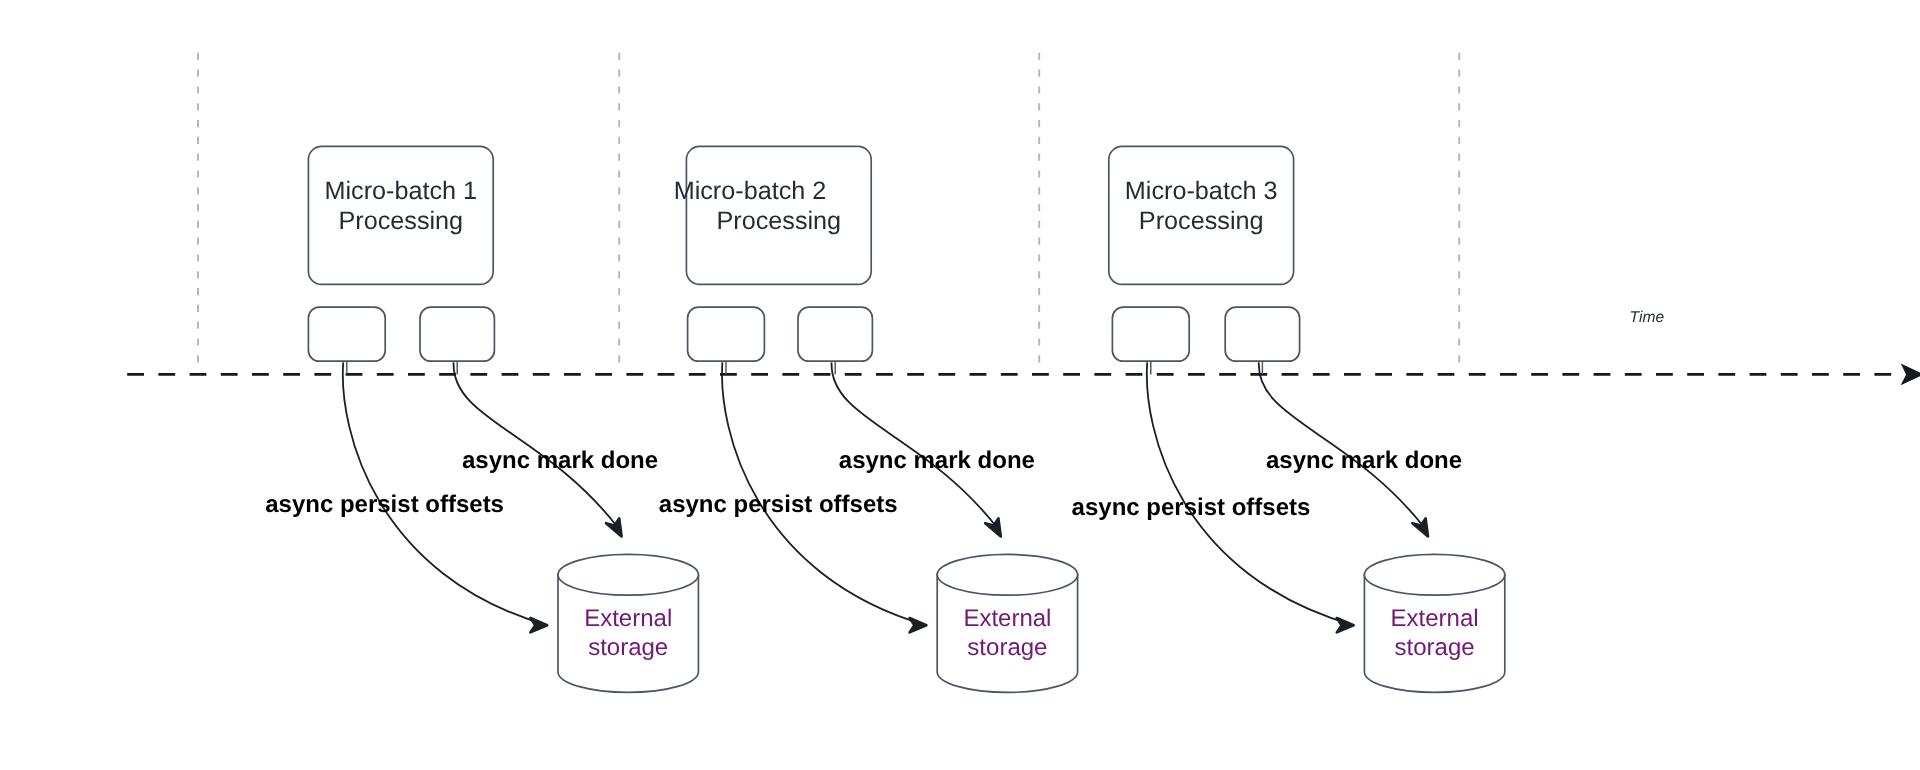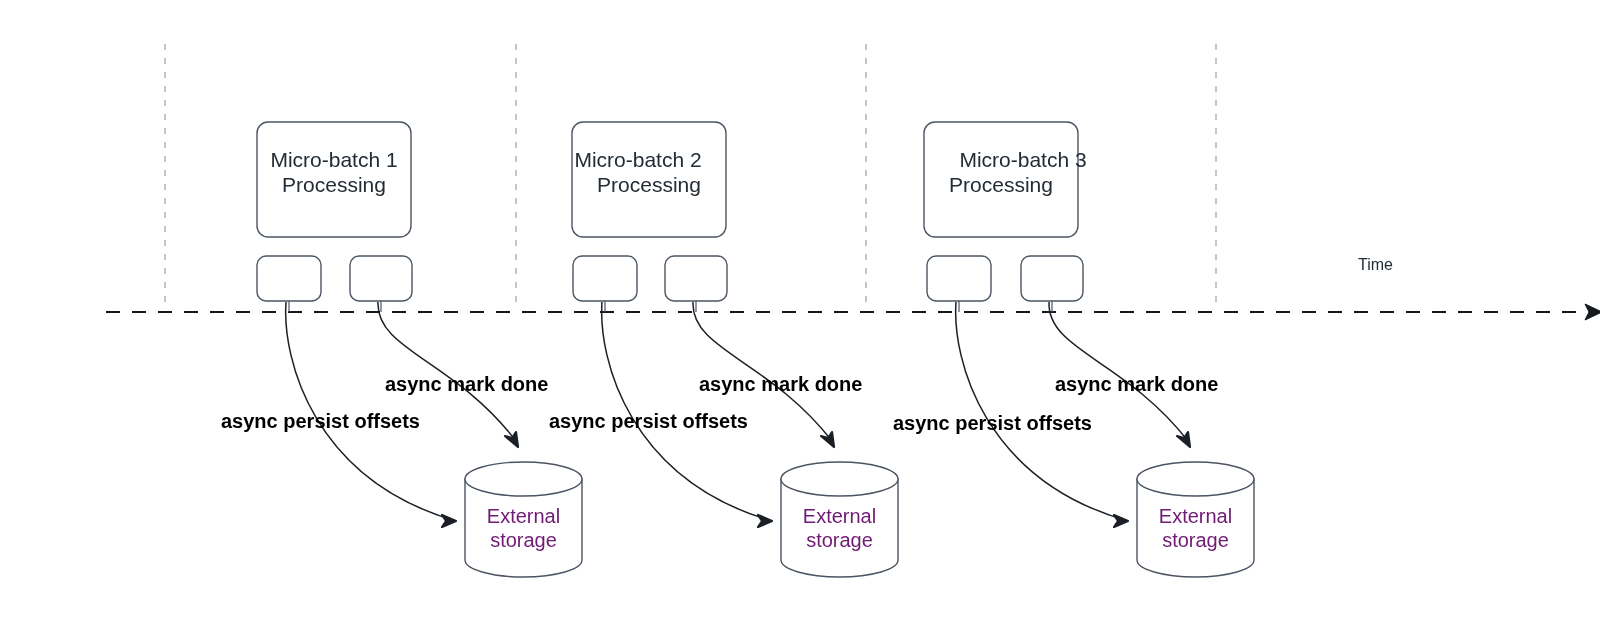--- a/index.html
+++ b/index.html
@@ -120,7 +120,7 @@
       <div class="lbl store-label" style="left: 433px; top: 529px; width: 133px;">storage</div>
       <div class="lbl edge-label" style="left: 197px; top: 410px;">async persist offsets</div>
       <div class="lbl edge-label" style="left: 361px; top: 373px;">async mark done</div>
-      <div class="lbl batch-label" style="left: 536px; top: 148px; width: 156px;">Micro-batch 2</div>
+      <div class="lbl batch-label" style="left: 523px; top: 148px; width: 156px;">Micro-batch 2</div>
       <div class="lbl batch-label" style="left: 548px; top: 173px; width: 154px;">Processing</div>
       <div class="lbl store-label" style="left: 749px; top: 505px; width: 133px;">External</div>
       <div class="lbl store-label" style="left: 749px; top: 529px; width: 133px;">storage</div>

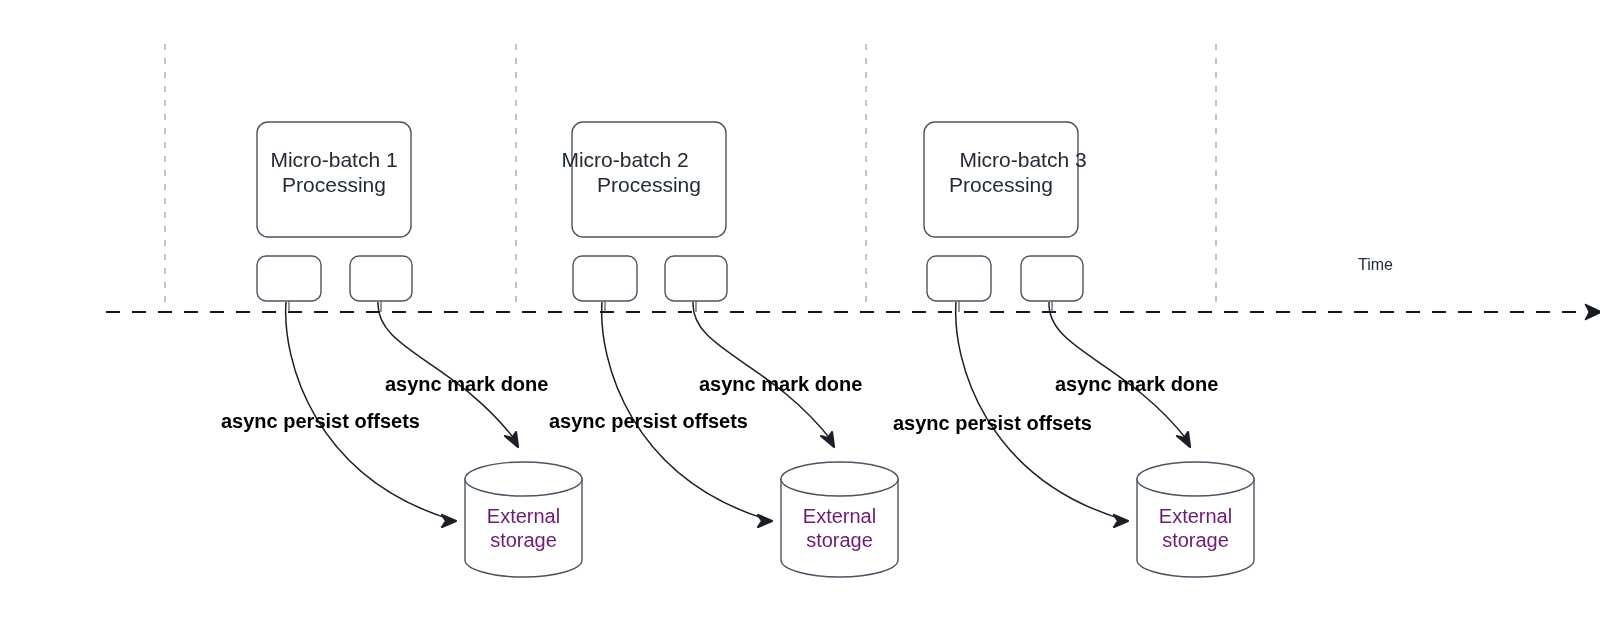--- a/index.html
+++ b/index.html
@@ -126,7 +126,7 @@
       <div class="lbl store-label" style="left: 749px; top: 529px; width: 133px;">storage</div>
       <div class="lbl edge-label" style="left: 525px; top: 410px;">async persist offsets</div>
       <div class="lbl edge-label" style="left: 675px; top: 373px;">async mark done</div>
-      <div class="lbl batch-label" style="left: 900px; top: 148px; width: 154px; padding-left: 22px;">Micro-batch 3</div>
+      <div class="lbl batch-label" style="left: 900px; top: 148px; width: 154px;">Micro-batch 3</div>
       <div class="lbl batch-label" style="left: 900px; top: 173px; width: 154px;">Processing</div>
       <div class="lbl store-label" style="left: 1105px; top: 505px; width: 133px;">External</div>
       <div class="lbl store-label" style="left: 1105px; top: 529px; width: 133px;">storage</div>

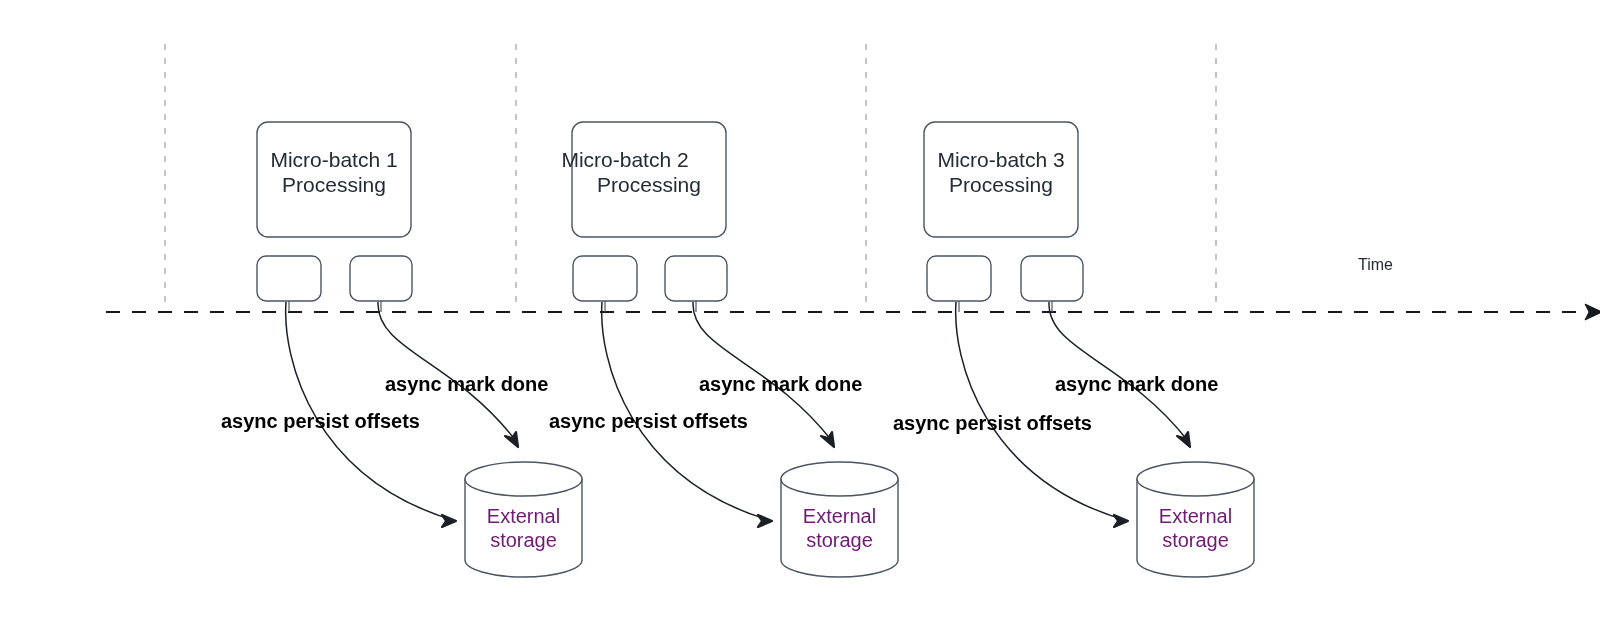--- a/index.html
+++ b/index.html
@@ -47,9 +47,10 @@
     white-space: nowrap;
   }
   .time-label {
-    font-size: 16px;
+    font-size: 13px;
     color: #232c35;
     white-space: nowrap;
+    font-style: italic;
   }
 </style>
 </head>

